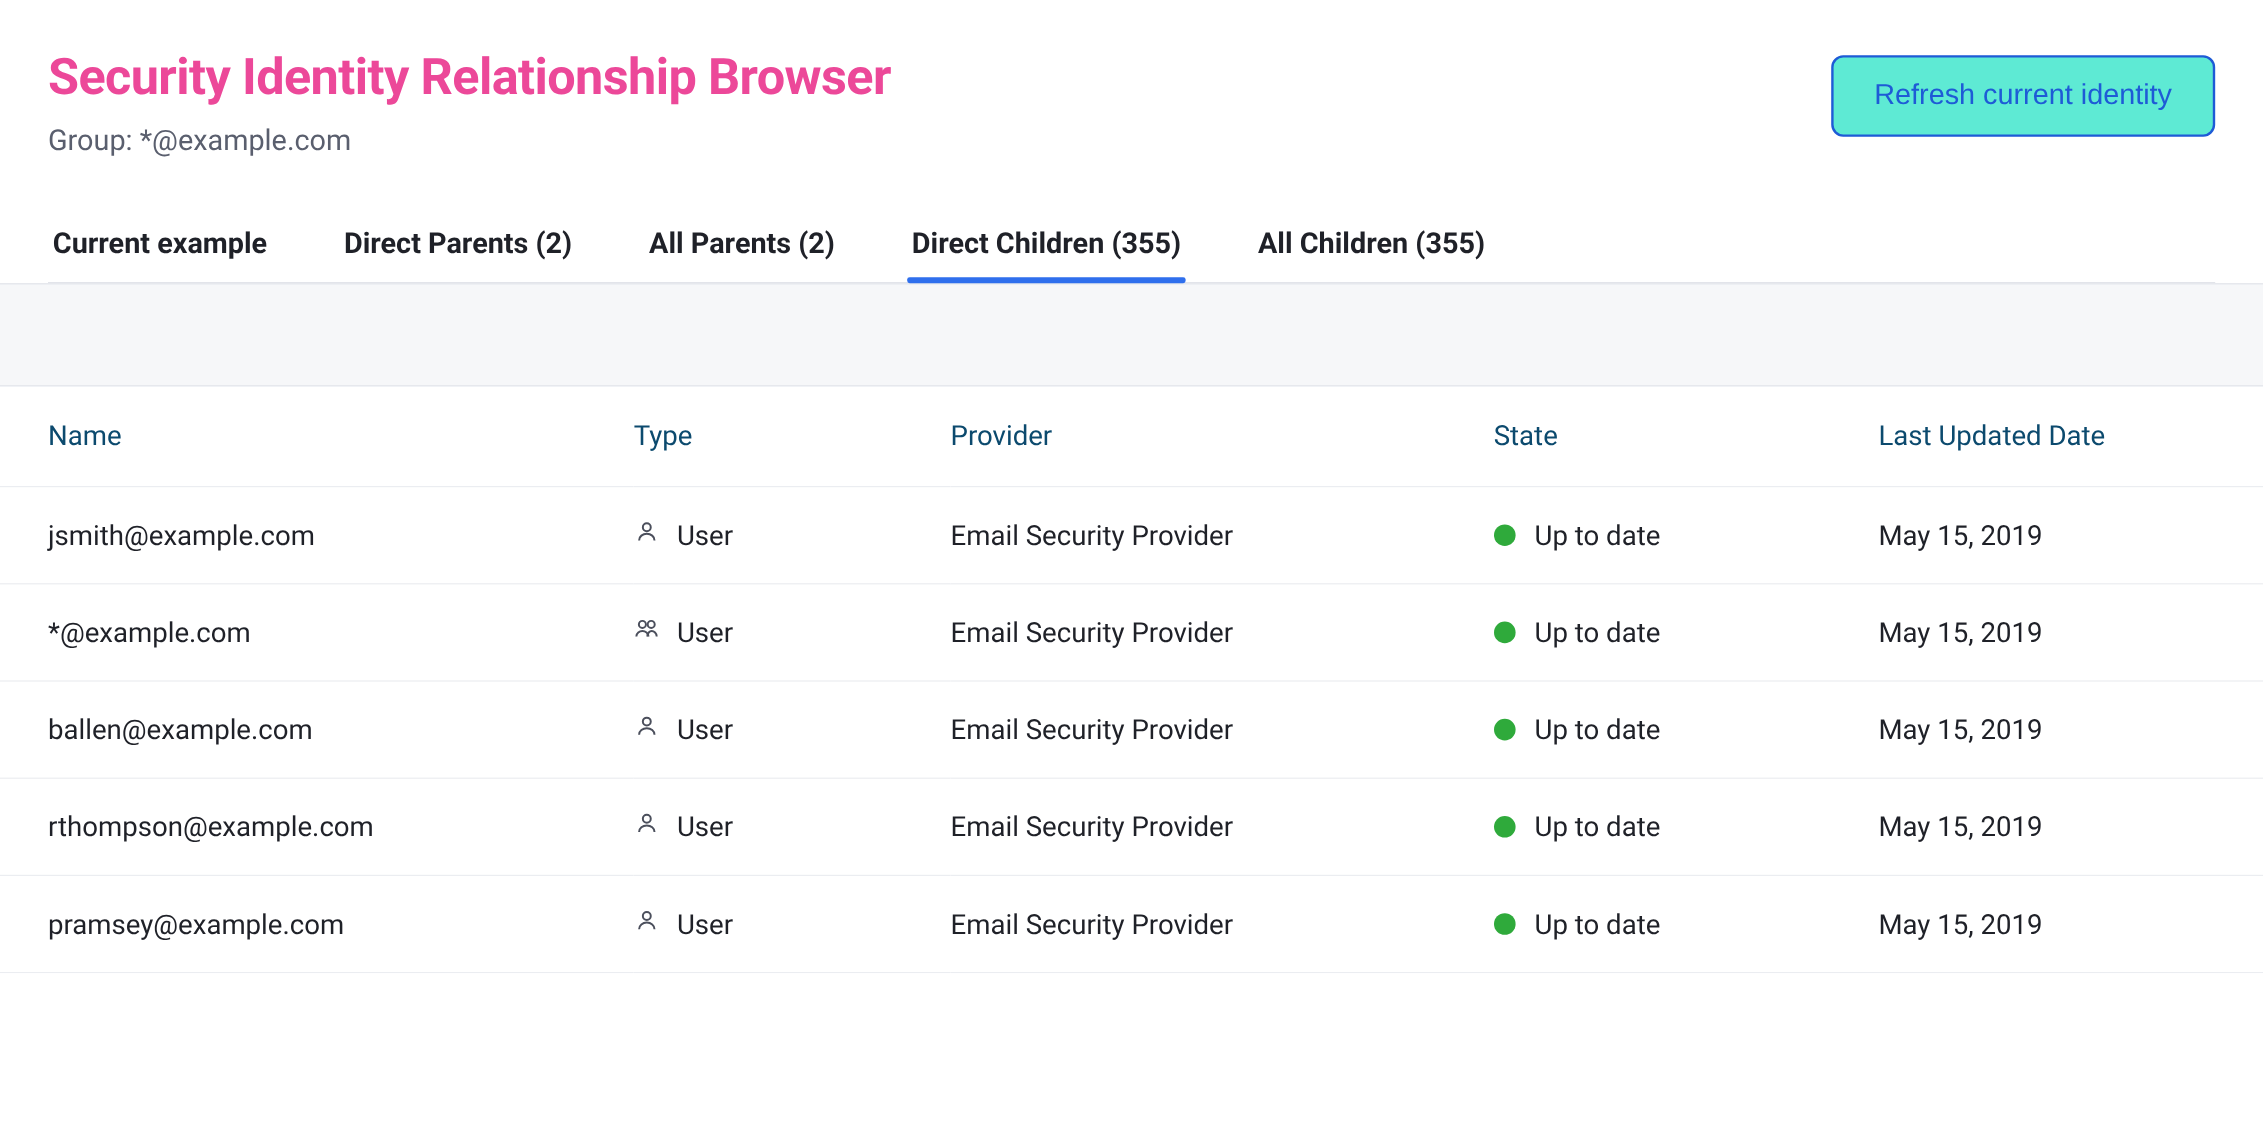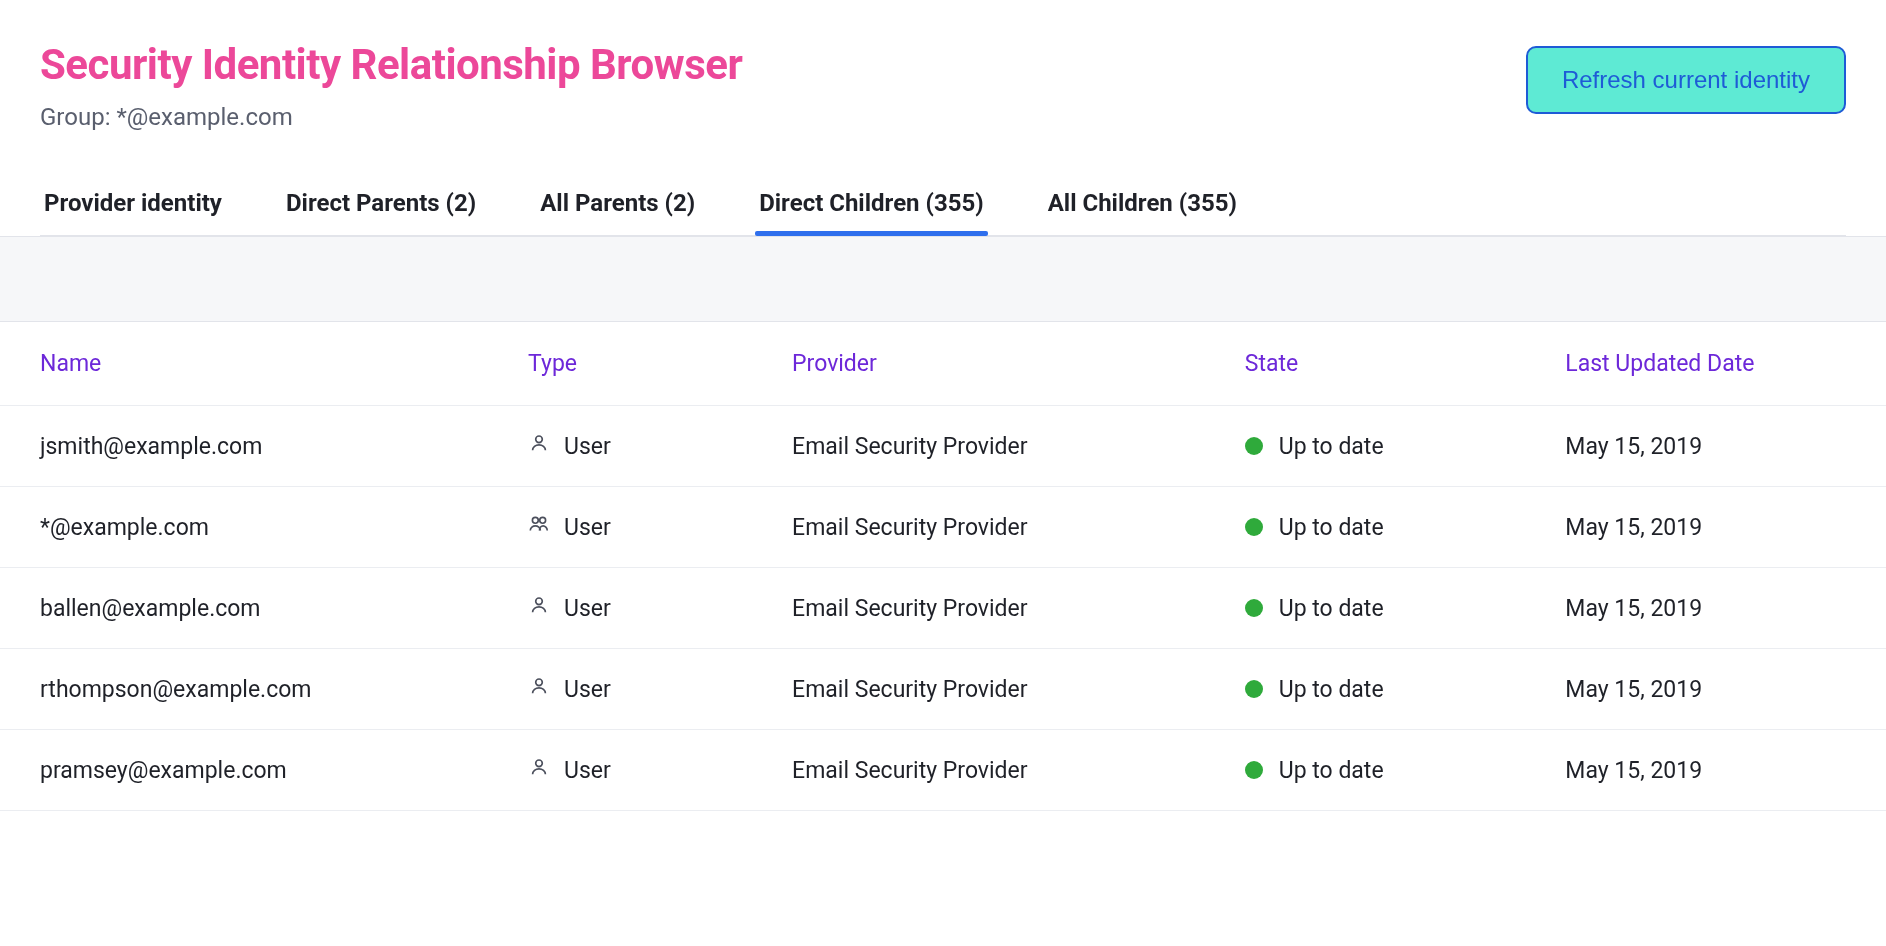--- a/index.html
+++ b/index.html
@@ -117,7 +117,7 @@
   </div>
 
   <div class="tabs">
-    <div class="tab">Provider identity</div>
+    <div class="tab">Current example</div>
     <div class="tab">Direct Parents (2)</div>
     <div class="tab">All Parents (2)</div>
     <div class="tab active">Direct Children (355)</div>

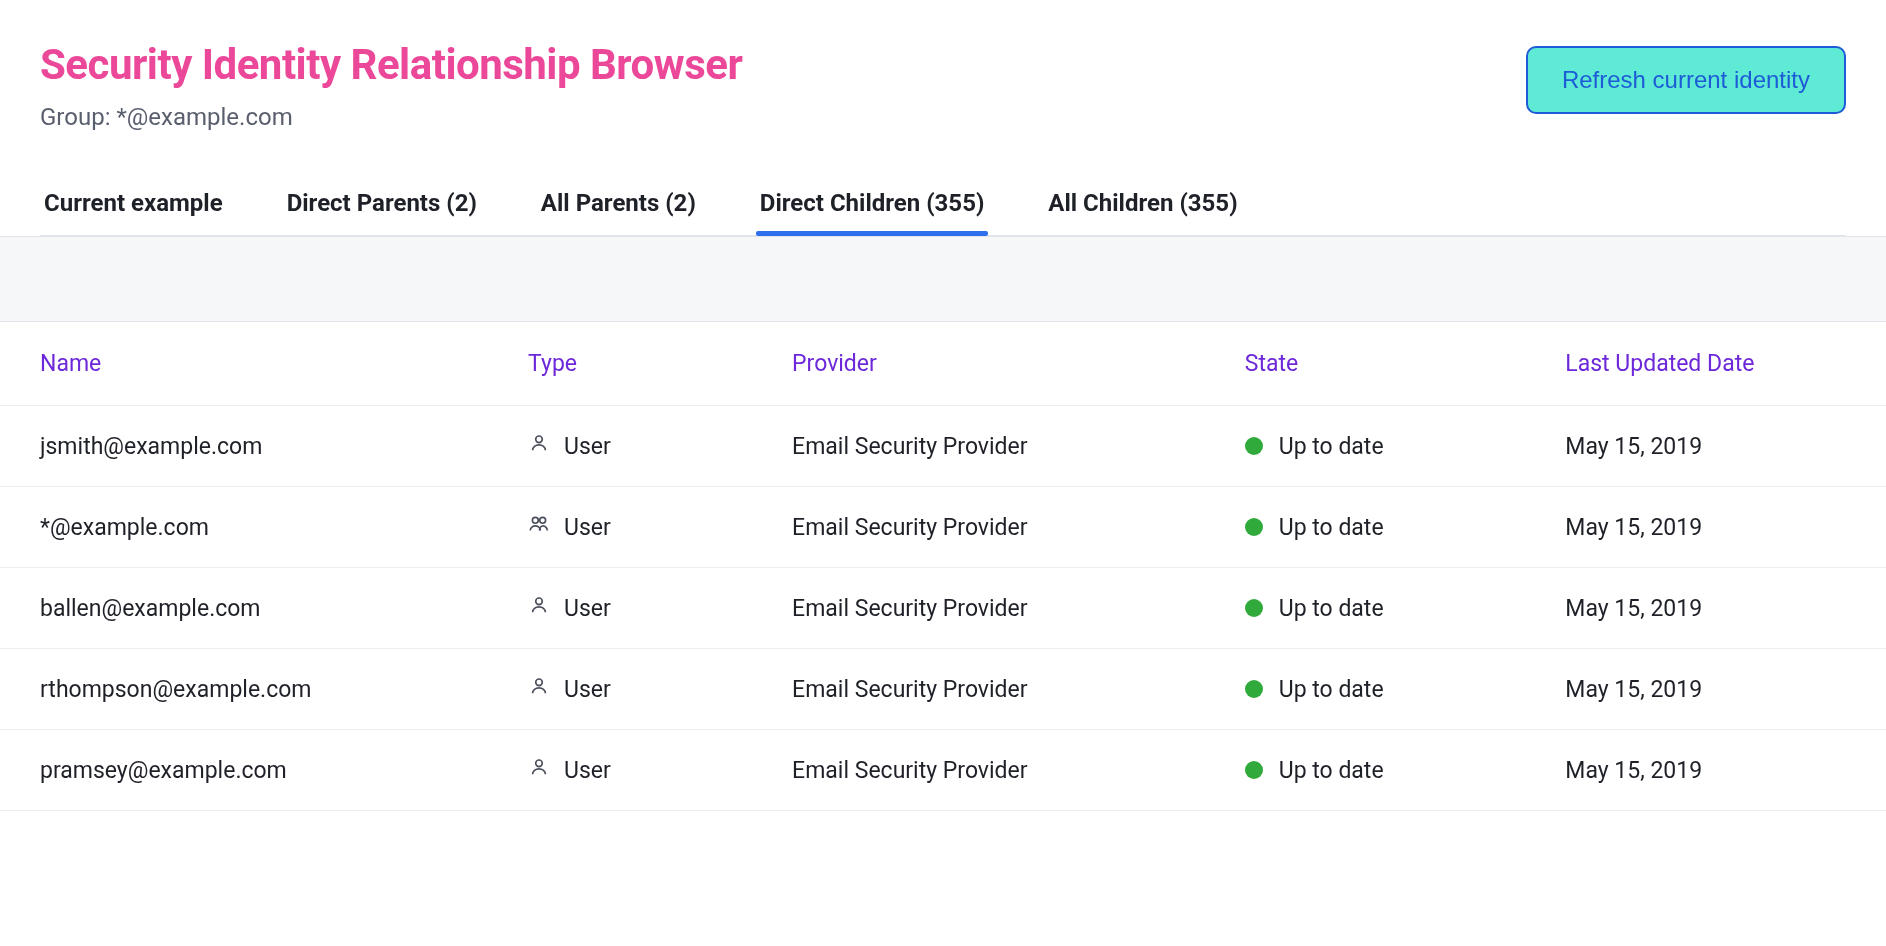--- a/index.html
+++ b/index.html
@@ -82,7 +82,7 @@
     border-bottom: 1px solid #ebedf1;
   }
   table.data th {
-    color: #6d28d9;
+    color: #0c4a6e;
     font-weight: 400;
     padding-top: 28px;
     padding-bottom: 28px;

